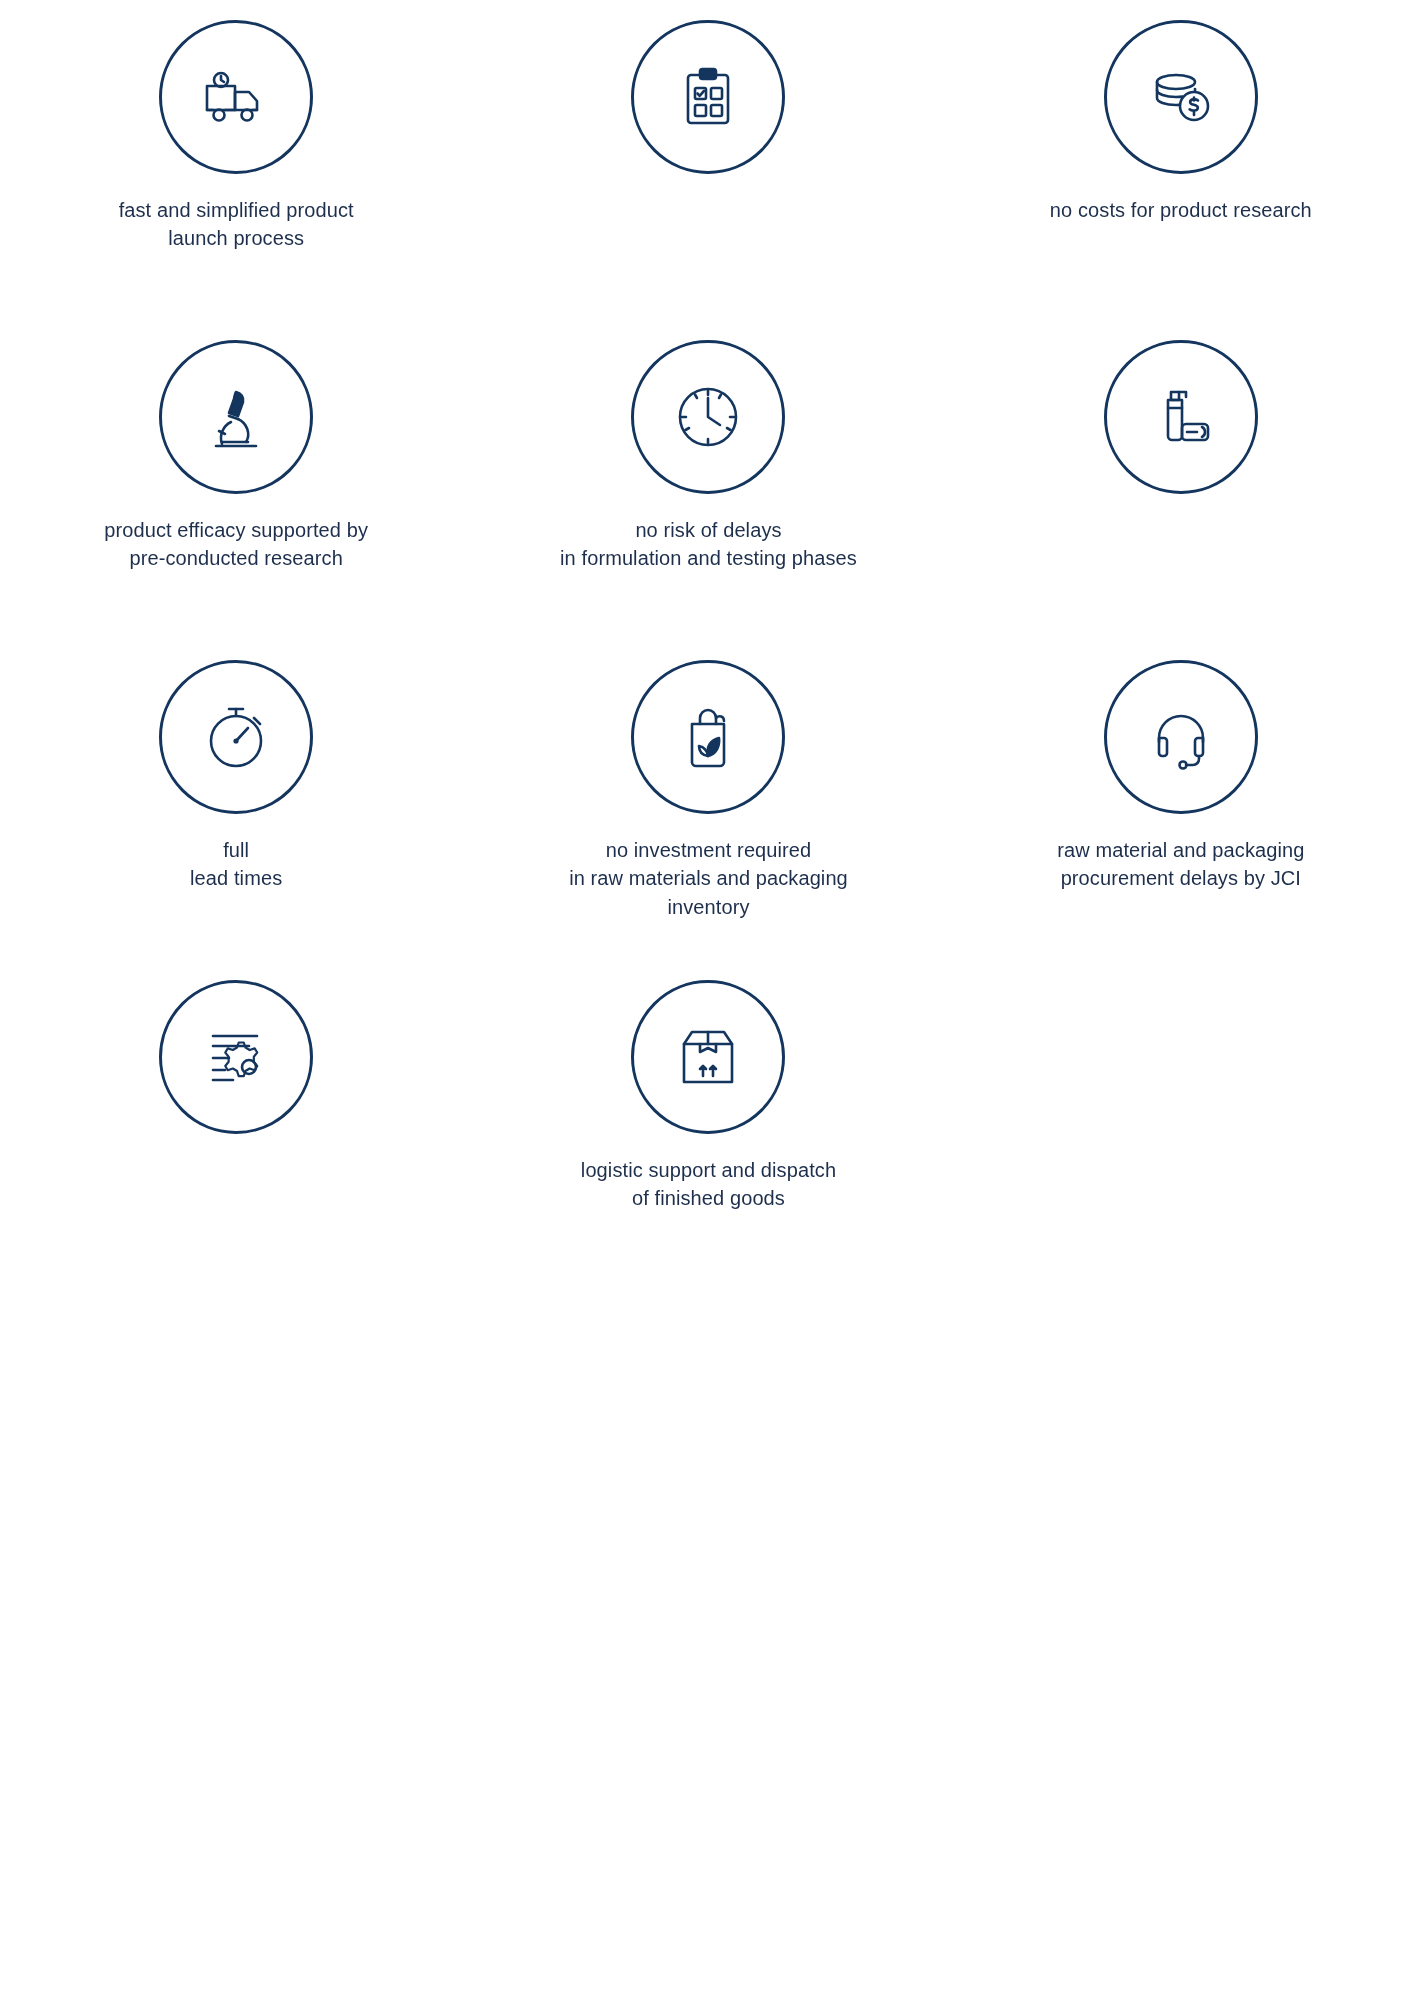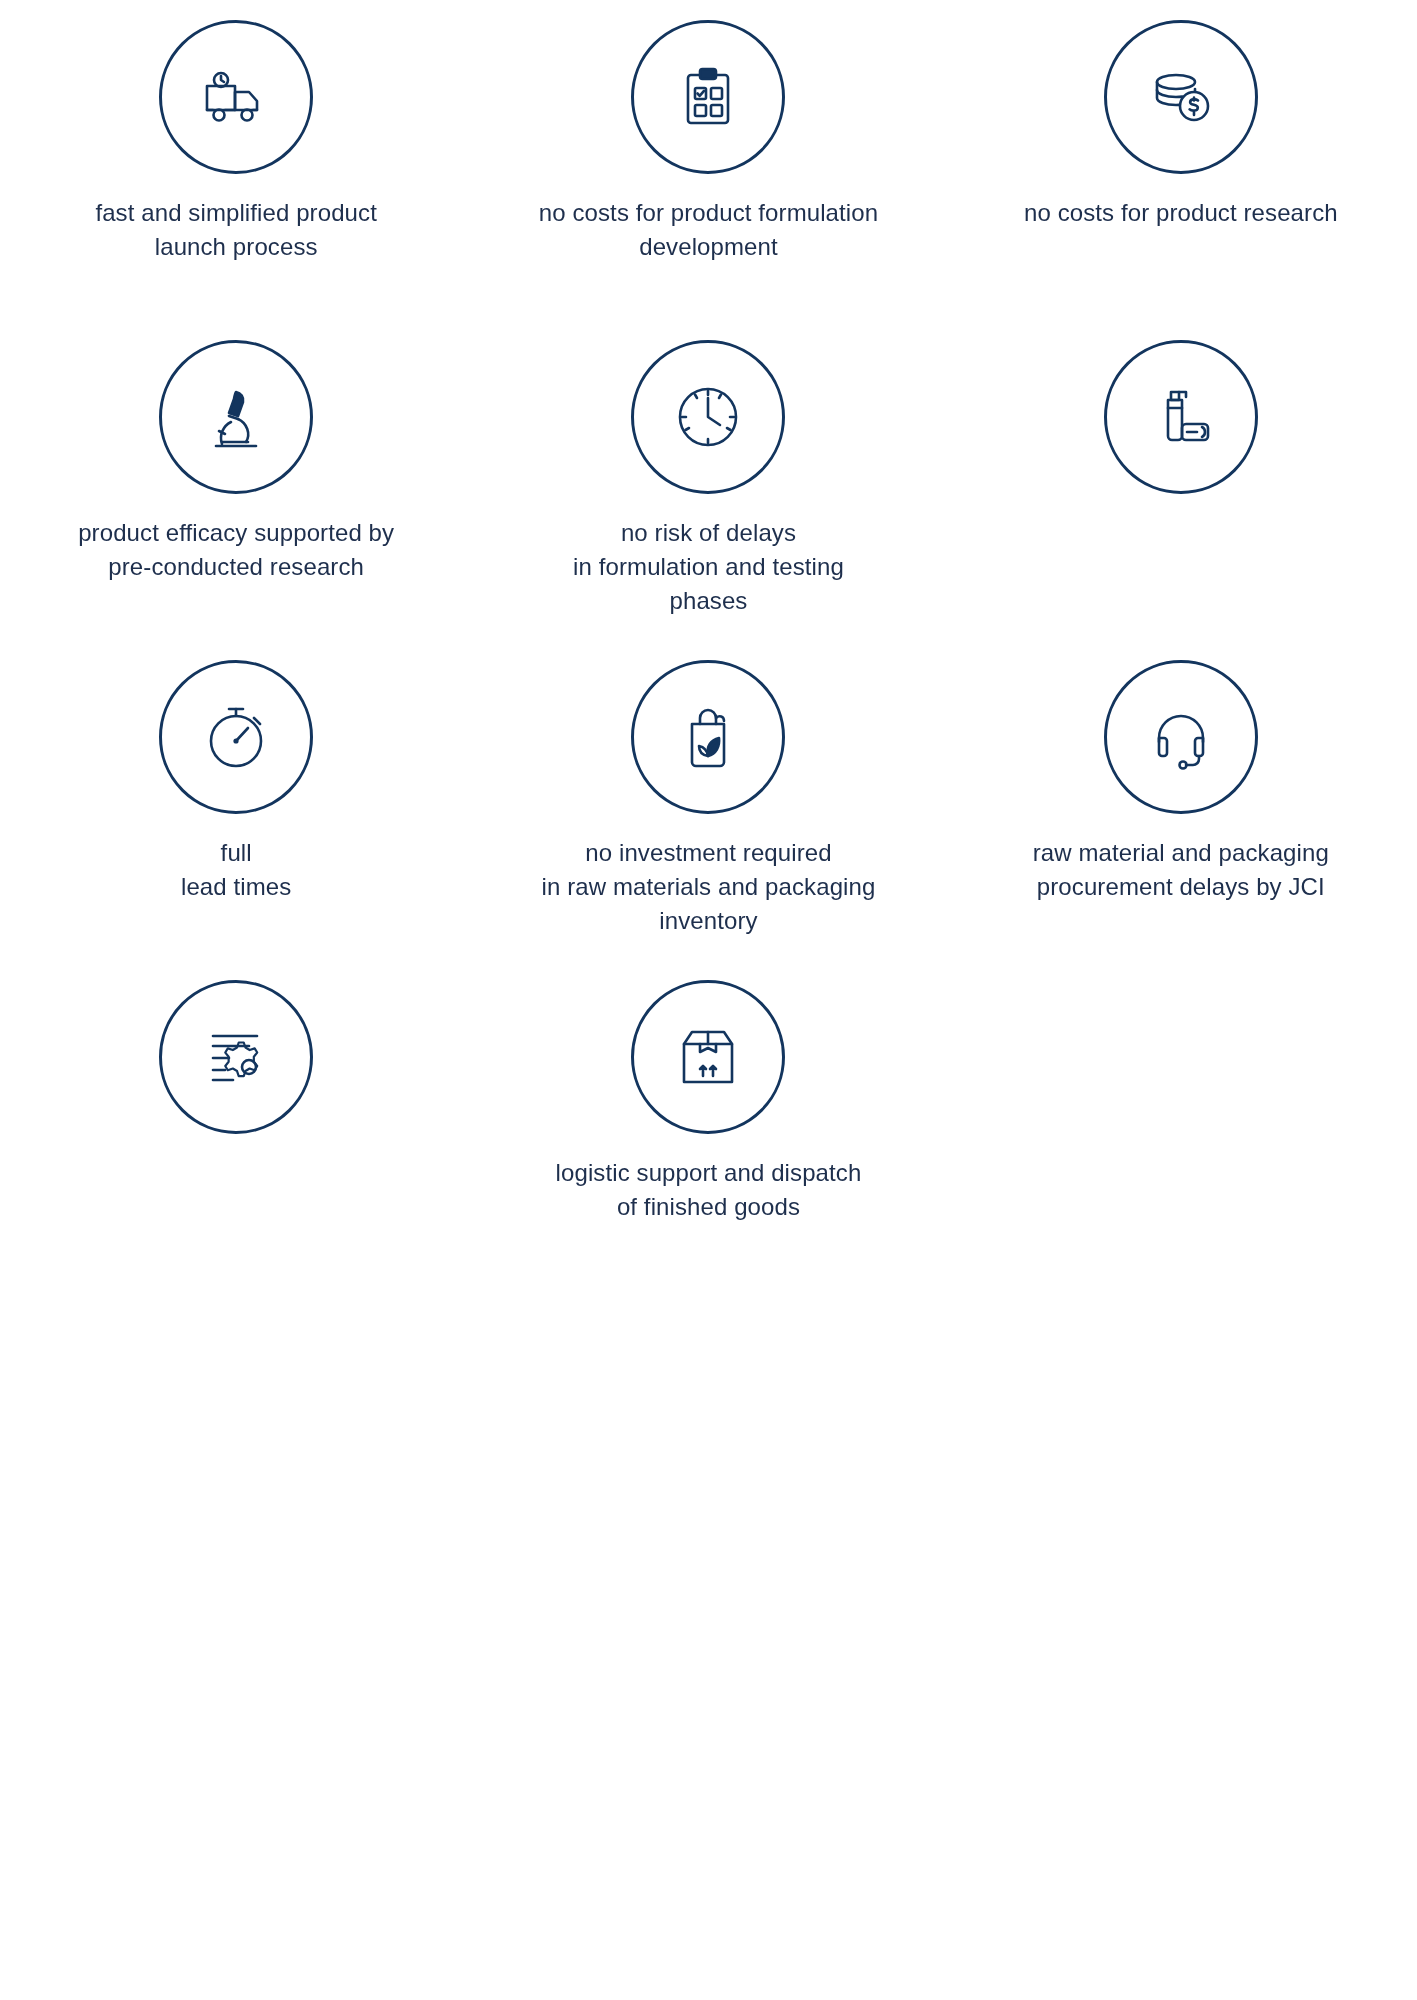--- a/index.html
+++ b/index.html
@@ -64,7 +64,7 @@
   .caption {
     margin-top: 22px;
     text-align: center;
-    font-size: 24px;
+    font-size: 20px;
     line-height: 1.42;
     color: #1e2f4d;
     font-weight: 400;

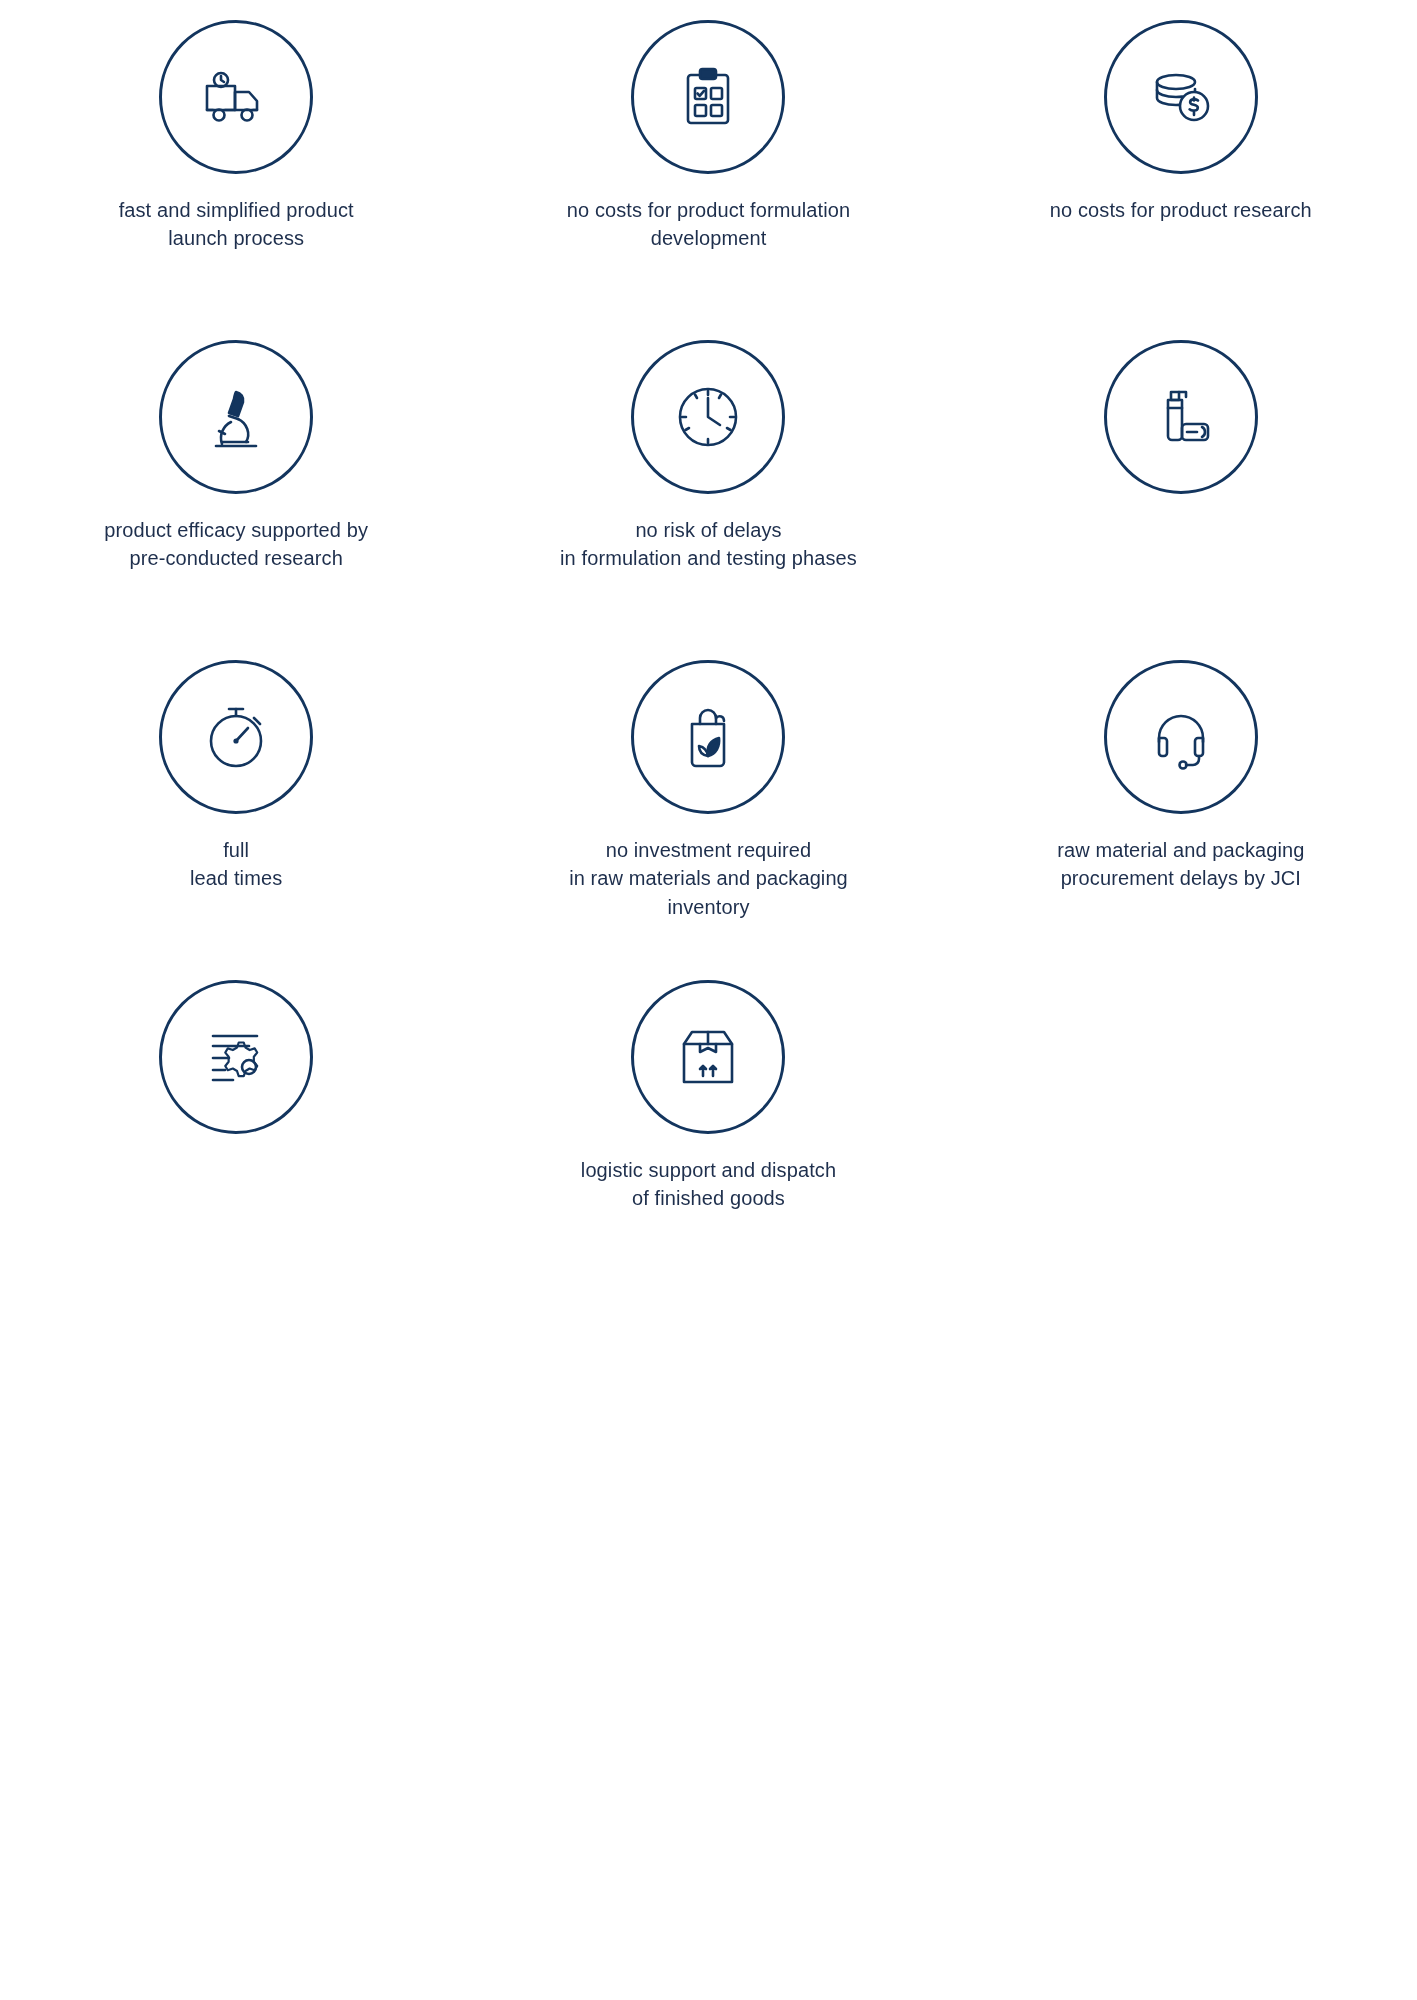--- a/index.html
+++ b/index.html
@@ -112,8 +112,6 @@
           <rect x="42" y="47" width="11" height="11" rx="1.5"></rect>
         </svg>
       </div>
-      <div class="caption">no costs for product formulation
-development</div>
     </div>
 
     <div class="cell col-3">

